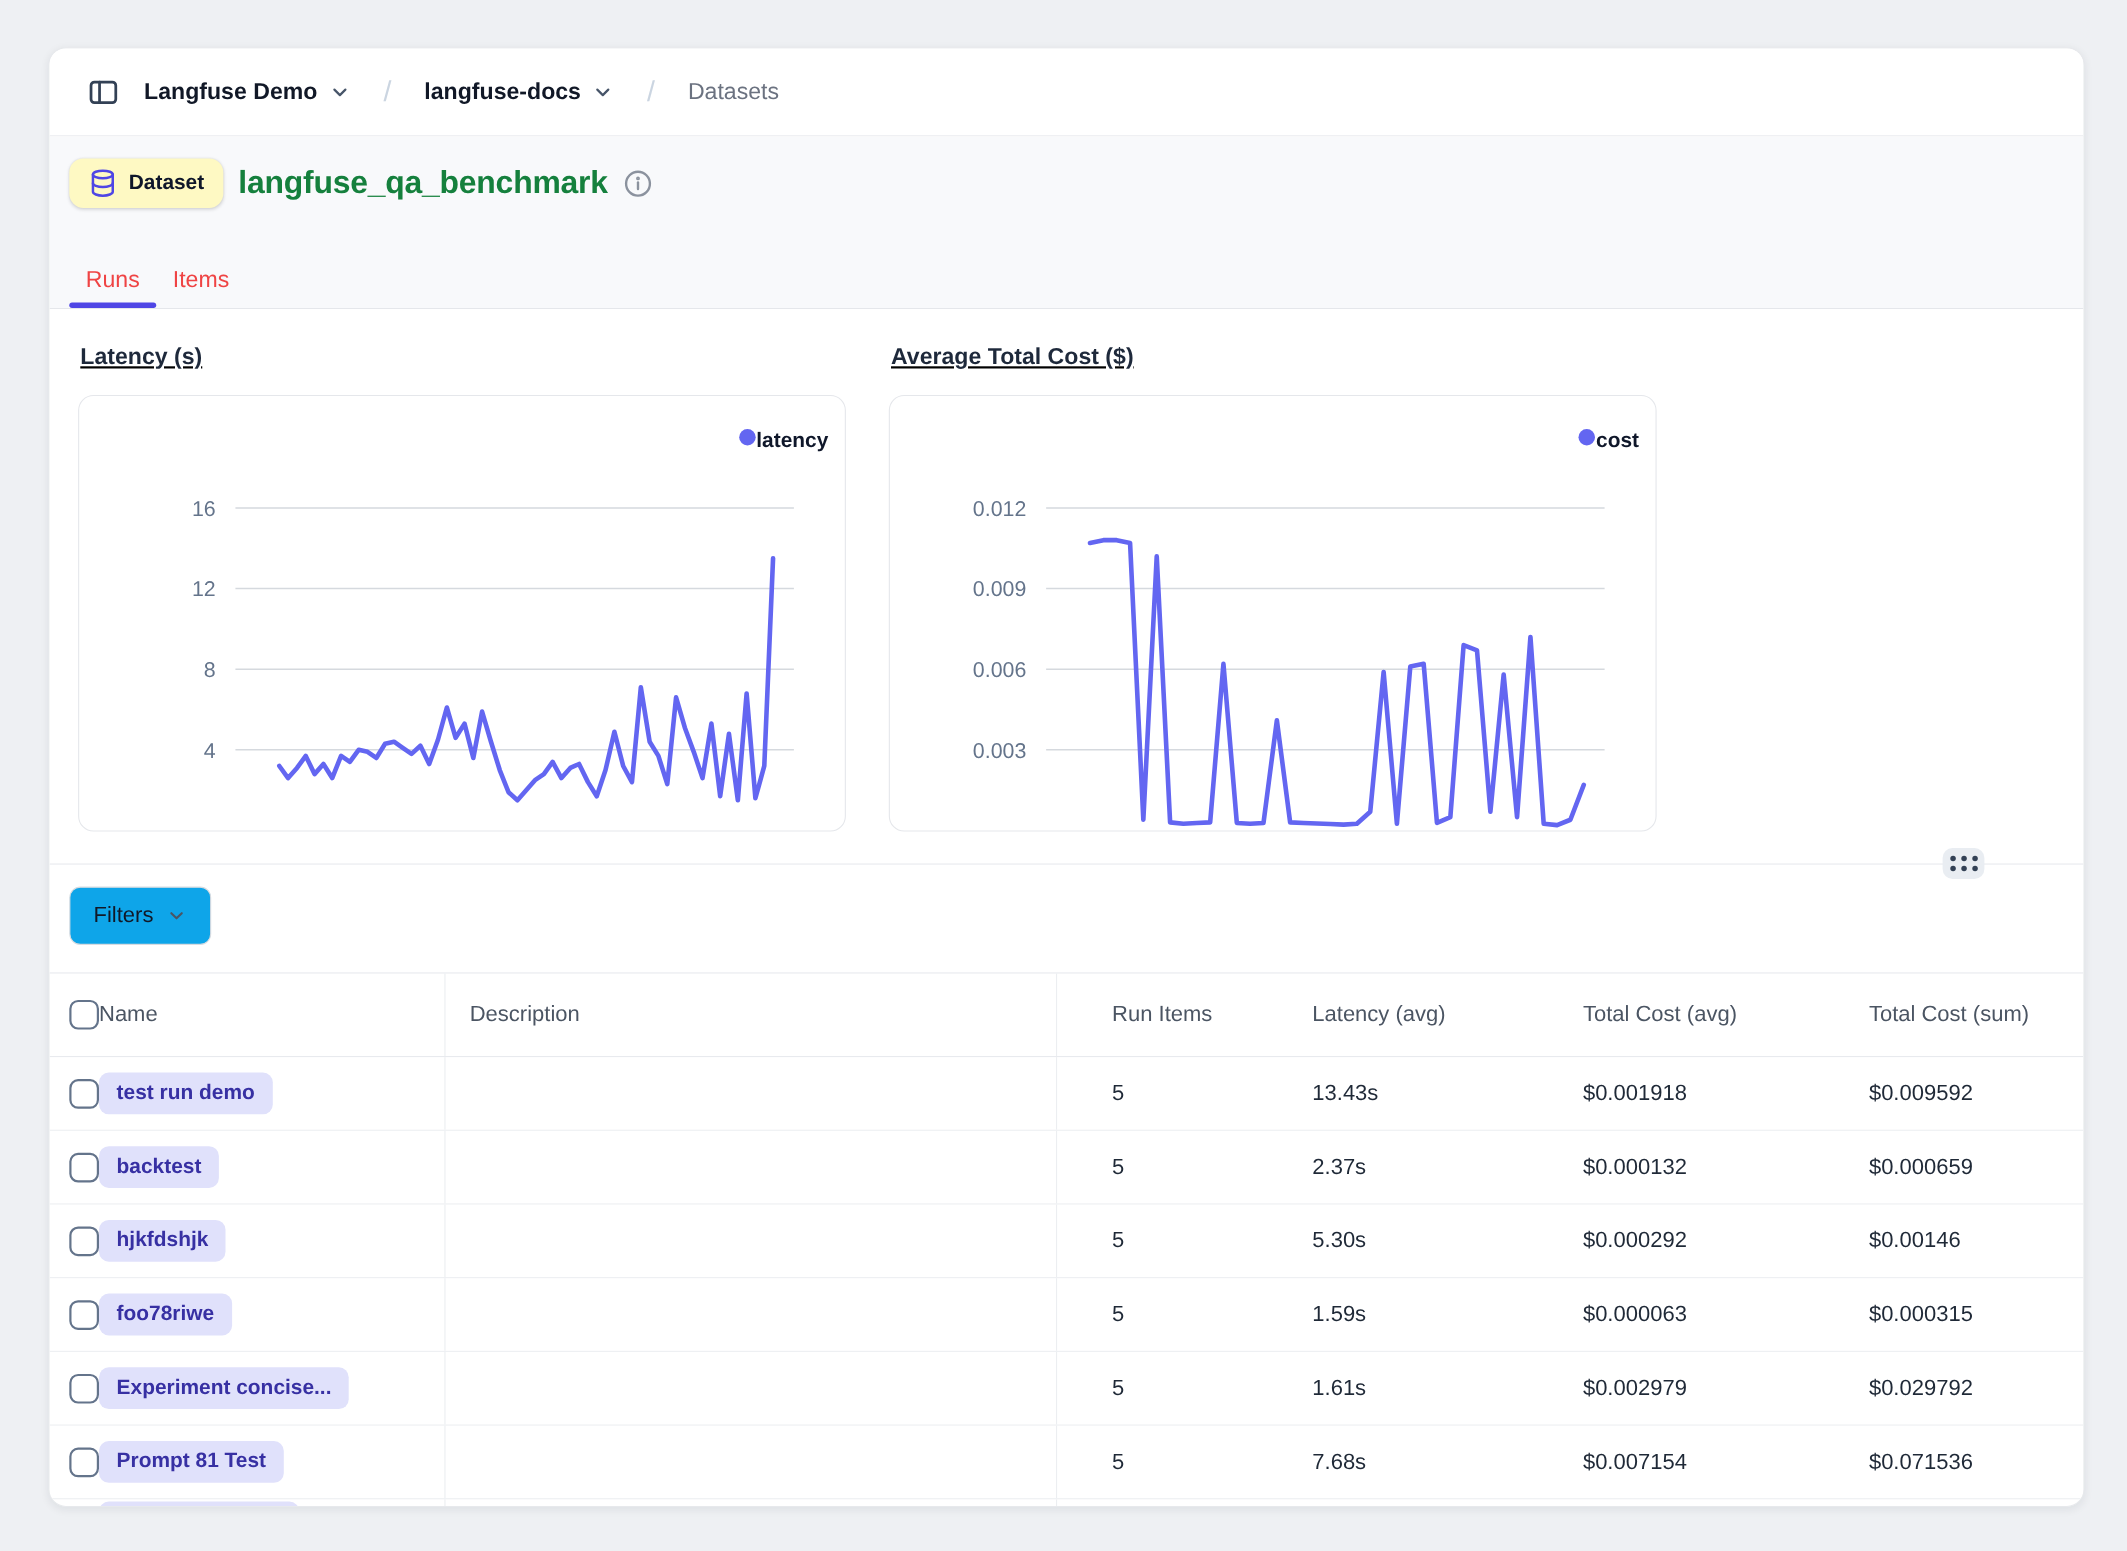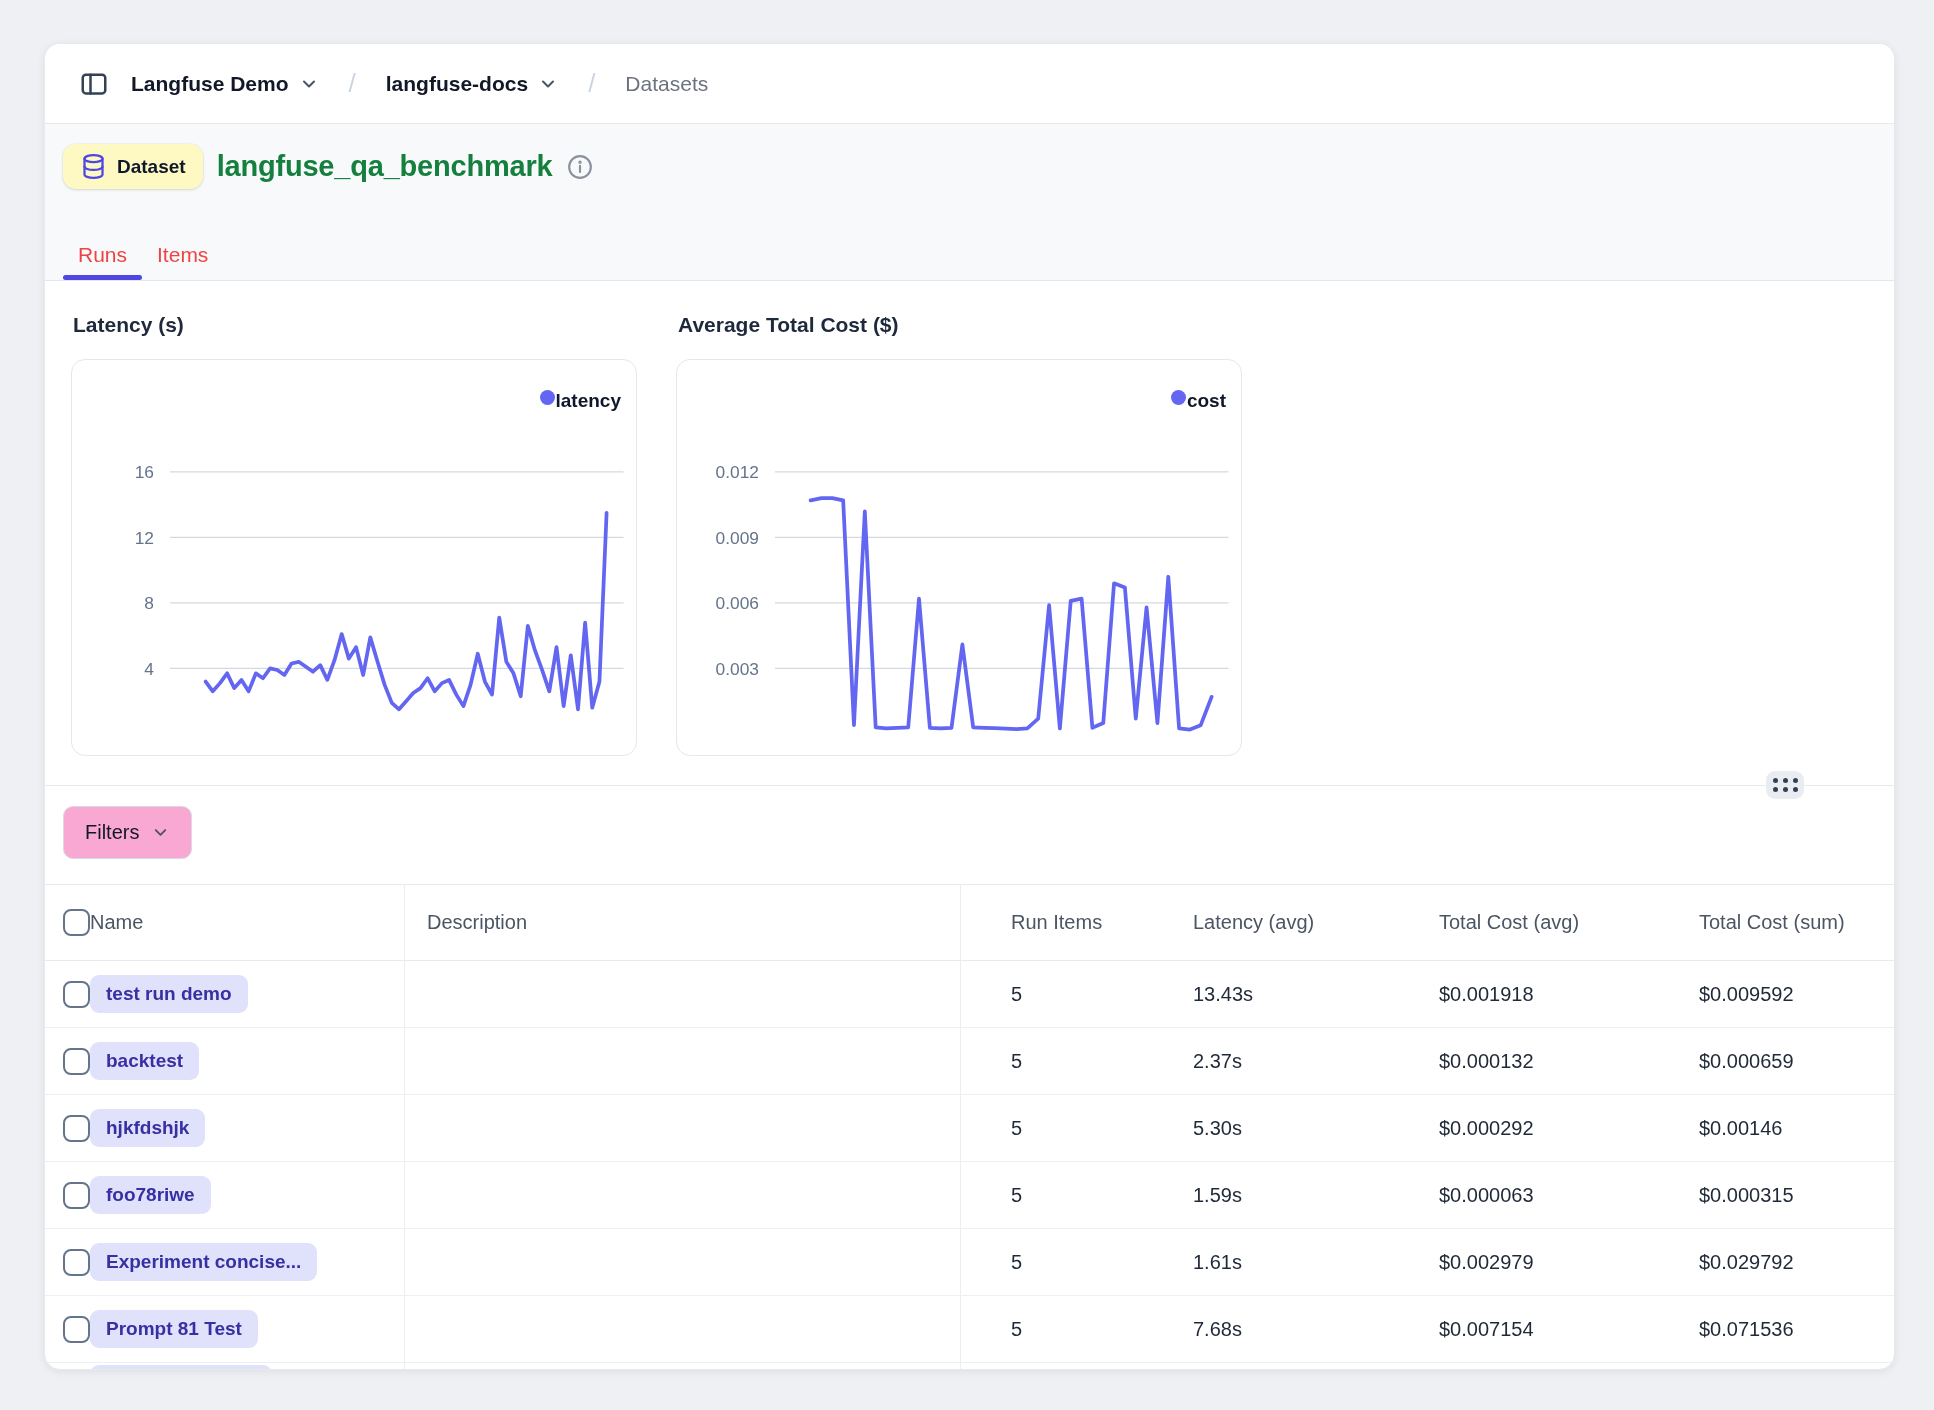--- a/index.html
+++ b/index.html
@@ -27,7 +27,7 @@
   .tab.active::after { content: ""; position: absolute; left: 0; right: 0; bottom: 0; height: 5px; border-radius: 3px; background: #4f46e5; }
   
   .charts-section { height: 505px; padding: 32px 0 0 26px; display: flex; gap: 39px; position: relative; border-bottom: 1px solid #e8eaee; background: #fff; }
-  .chart-block { width: 566px; }
+  .chart-block { width: 698px; text-decoration: underline; }
   .chart-title { font-size: 21px; font-weight: 600; color: #1e293b; margin-left: 2px; }
   .chart-card { margin-top: 22px; height: 397px; border: 1.5px solid #e5e7eb; border-radius: 14px; position: relative; background: #fff; }
   .legend { position: absolute; top: 30px; right: 15px; display: flex; align-items: flex-start; gap: 1px; }

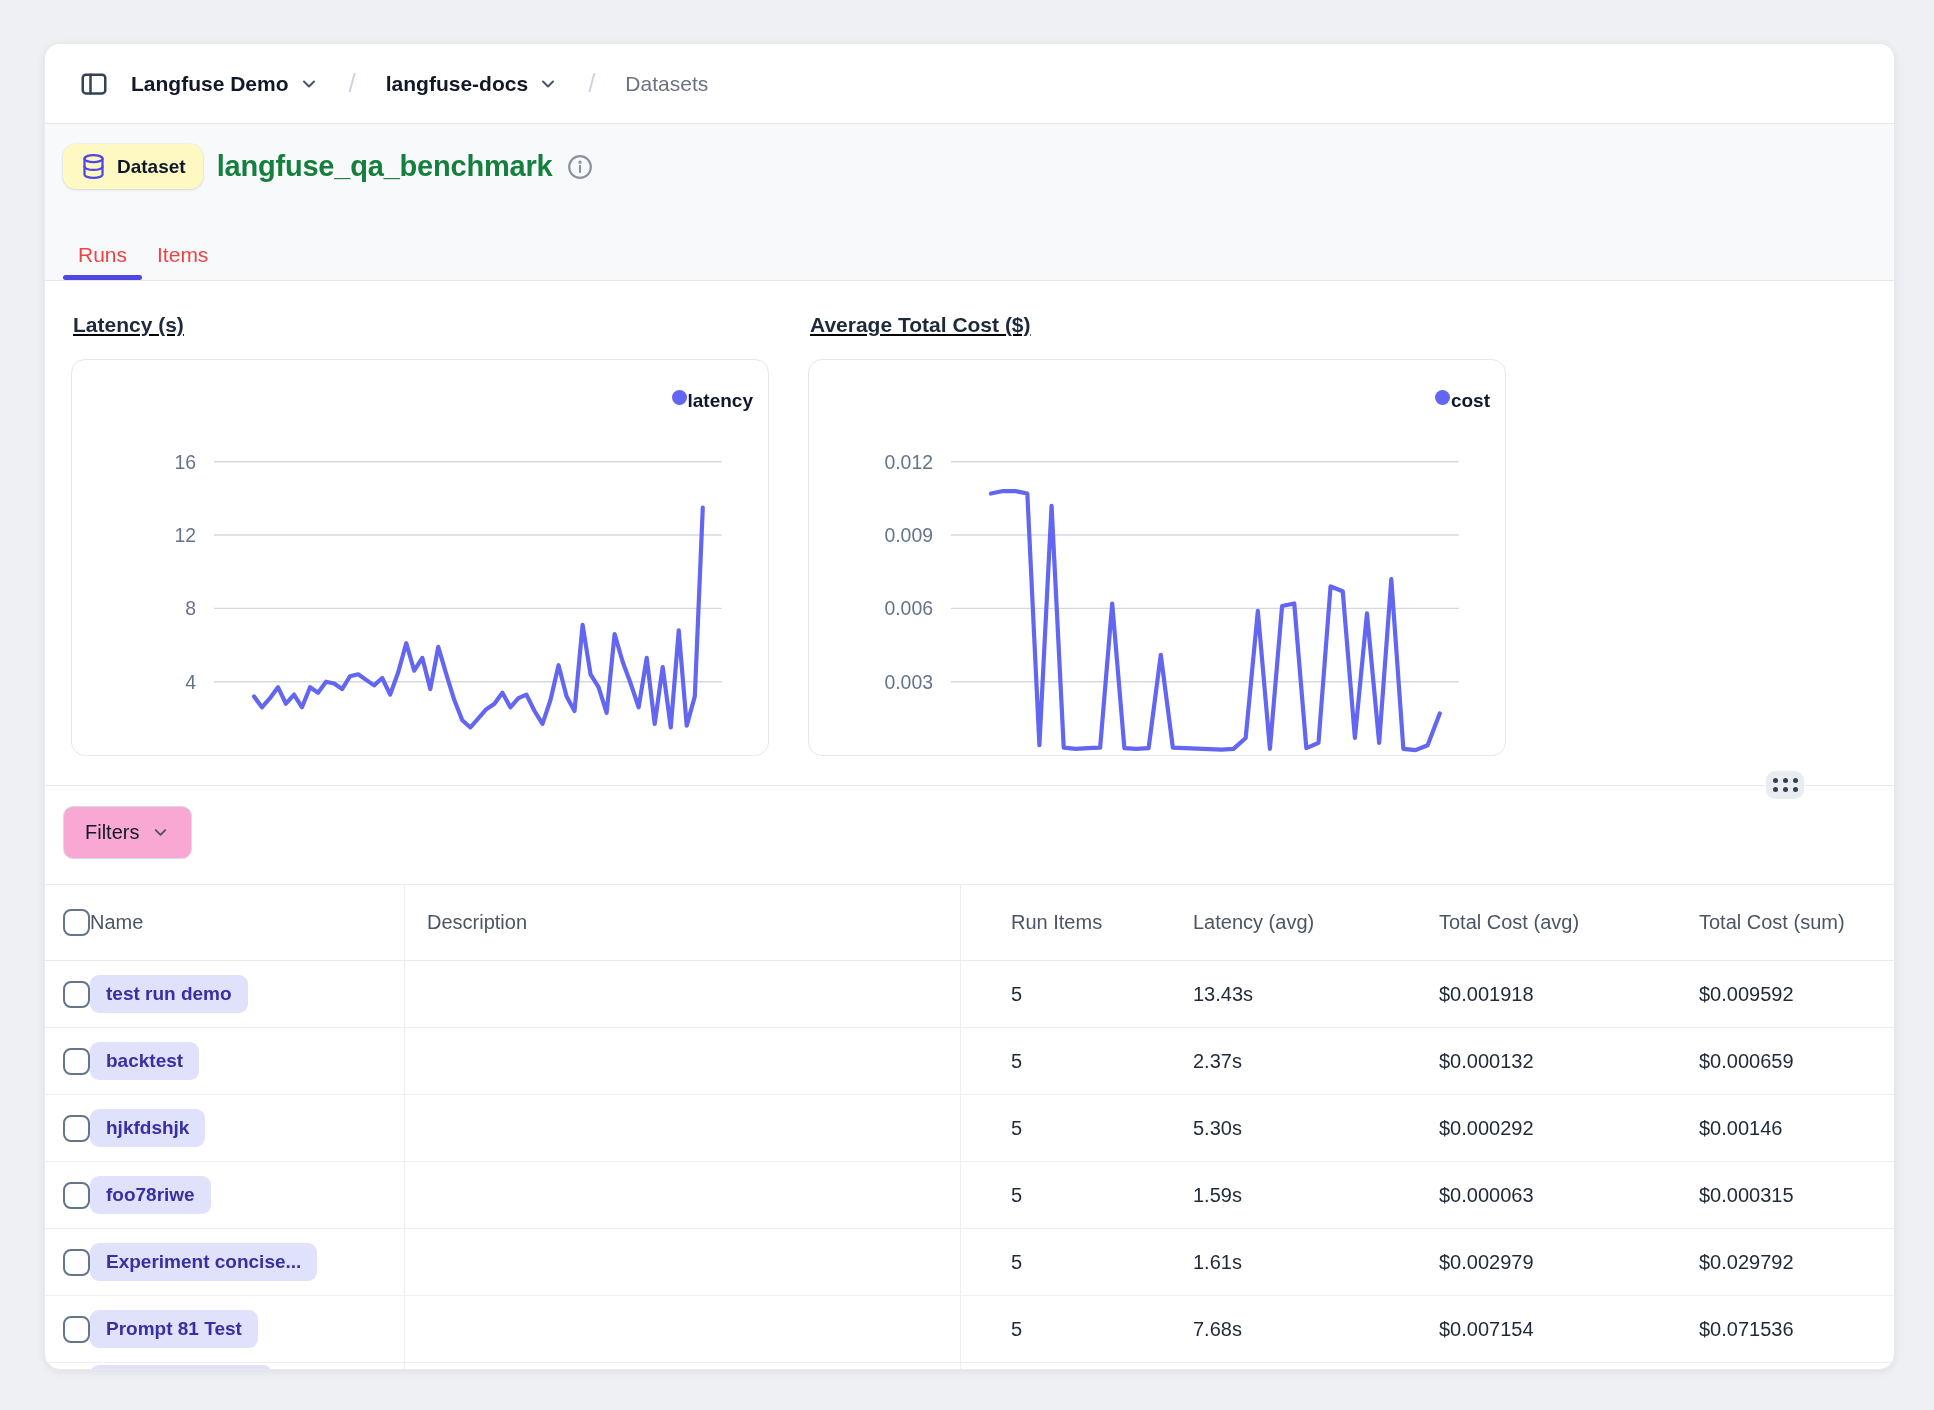--- a/index.html
+++ b/index.html
@@ -39,7 +39,7 @@
   .grip i { width: 5px; height: 5px; border-radius: 50%; background: #334155; }
   
   .filters-row { padding: 20px 18px; height: 98px; background: #fff; }
-  .filters-btn { display: inline-flex; align-items: center; gap: 12px; padding: 14px 21px; background: #f9a8d4; border: 1px solid #d7dbe0; border-radius: 10px; cursor: pointer; }
+  .filters-btn { display: inline-flex; align-items: center; gap: 12px; padding: 14px 21px; background: #0ea5e9; border: 1px solid #d7dbe0; border-radius: 10px; cursor: pointer; }
   .filters-btn span { font-size: 20px; font-weight: 500; color: #111827; }
   
   .tbl-header, .tbl-row { display: grid; grid-template-columns: 360px 556px 182px 246px 260px 1fr; align-items: center; }

